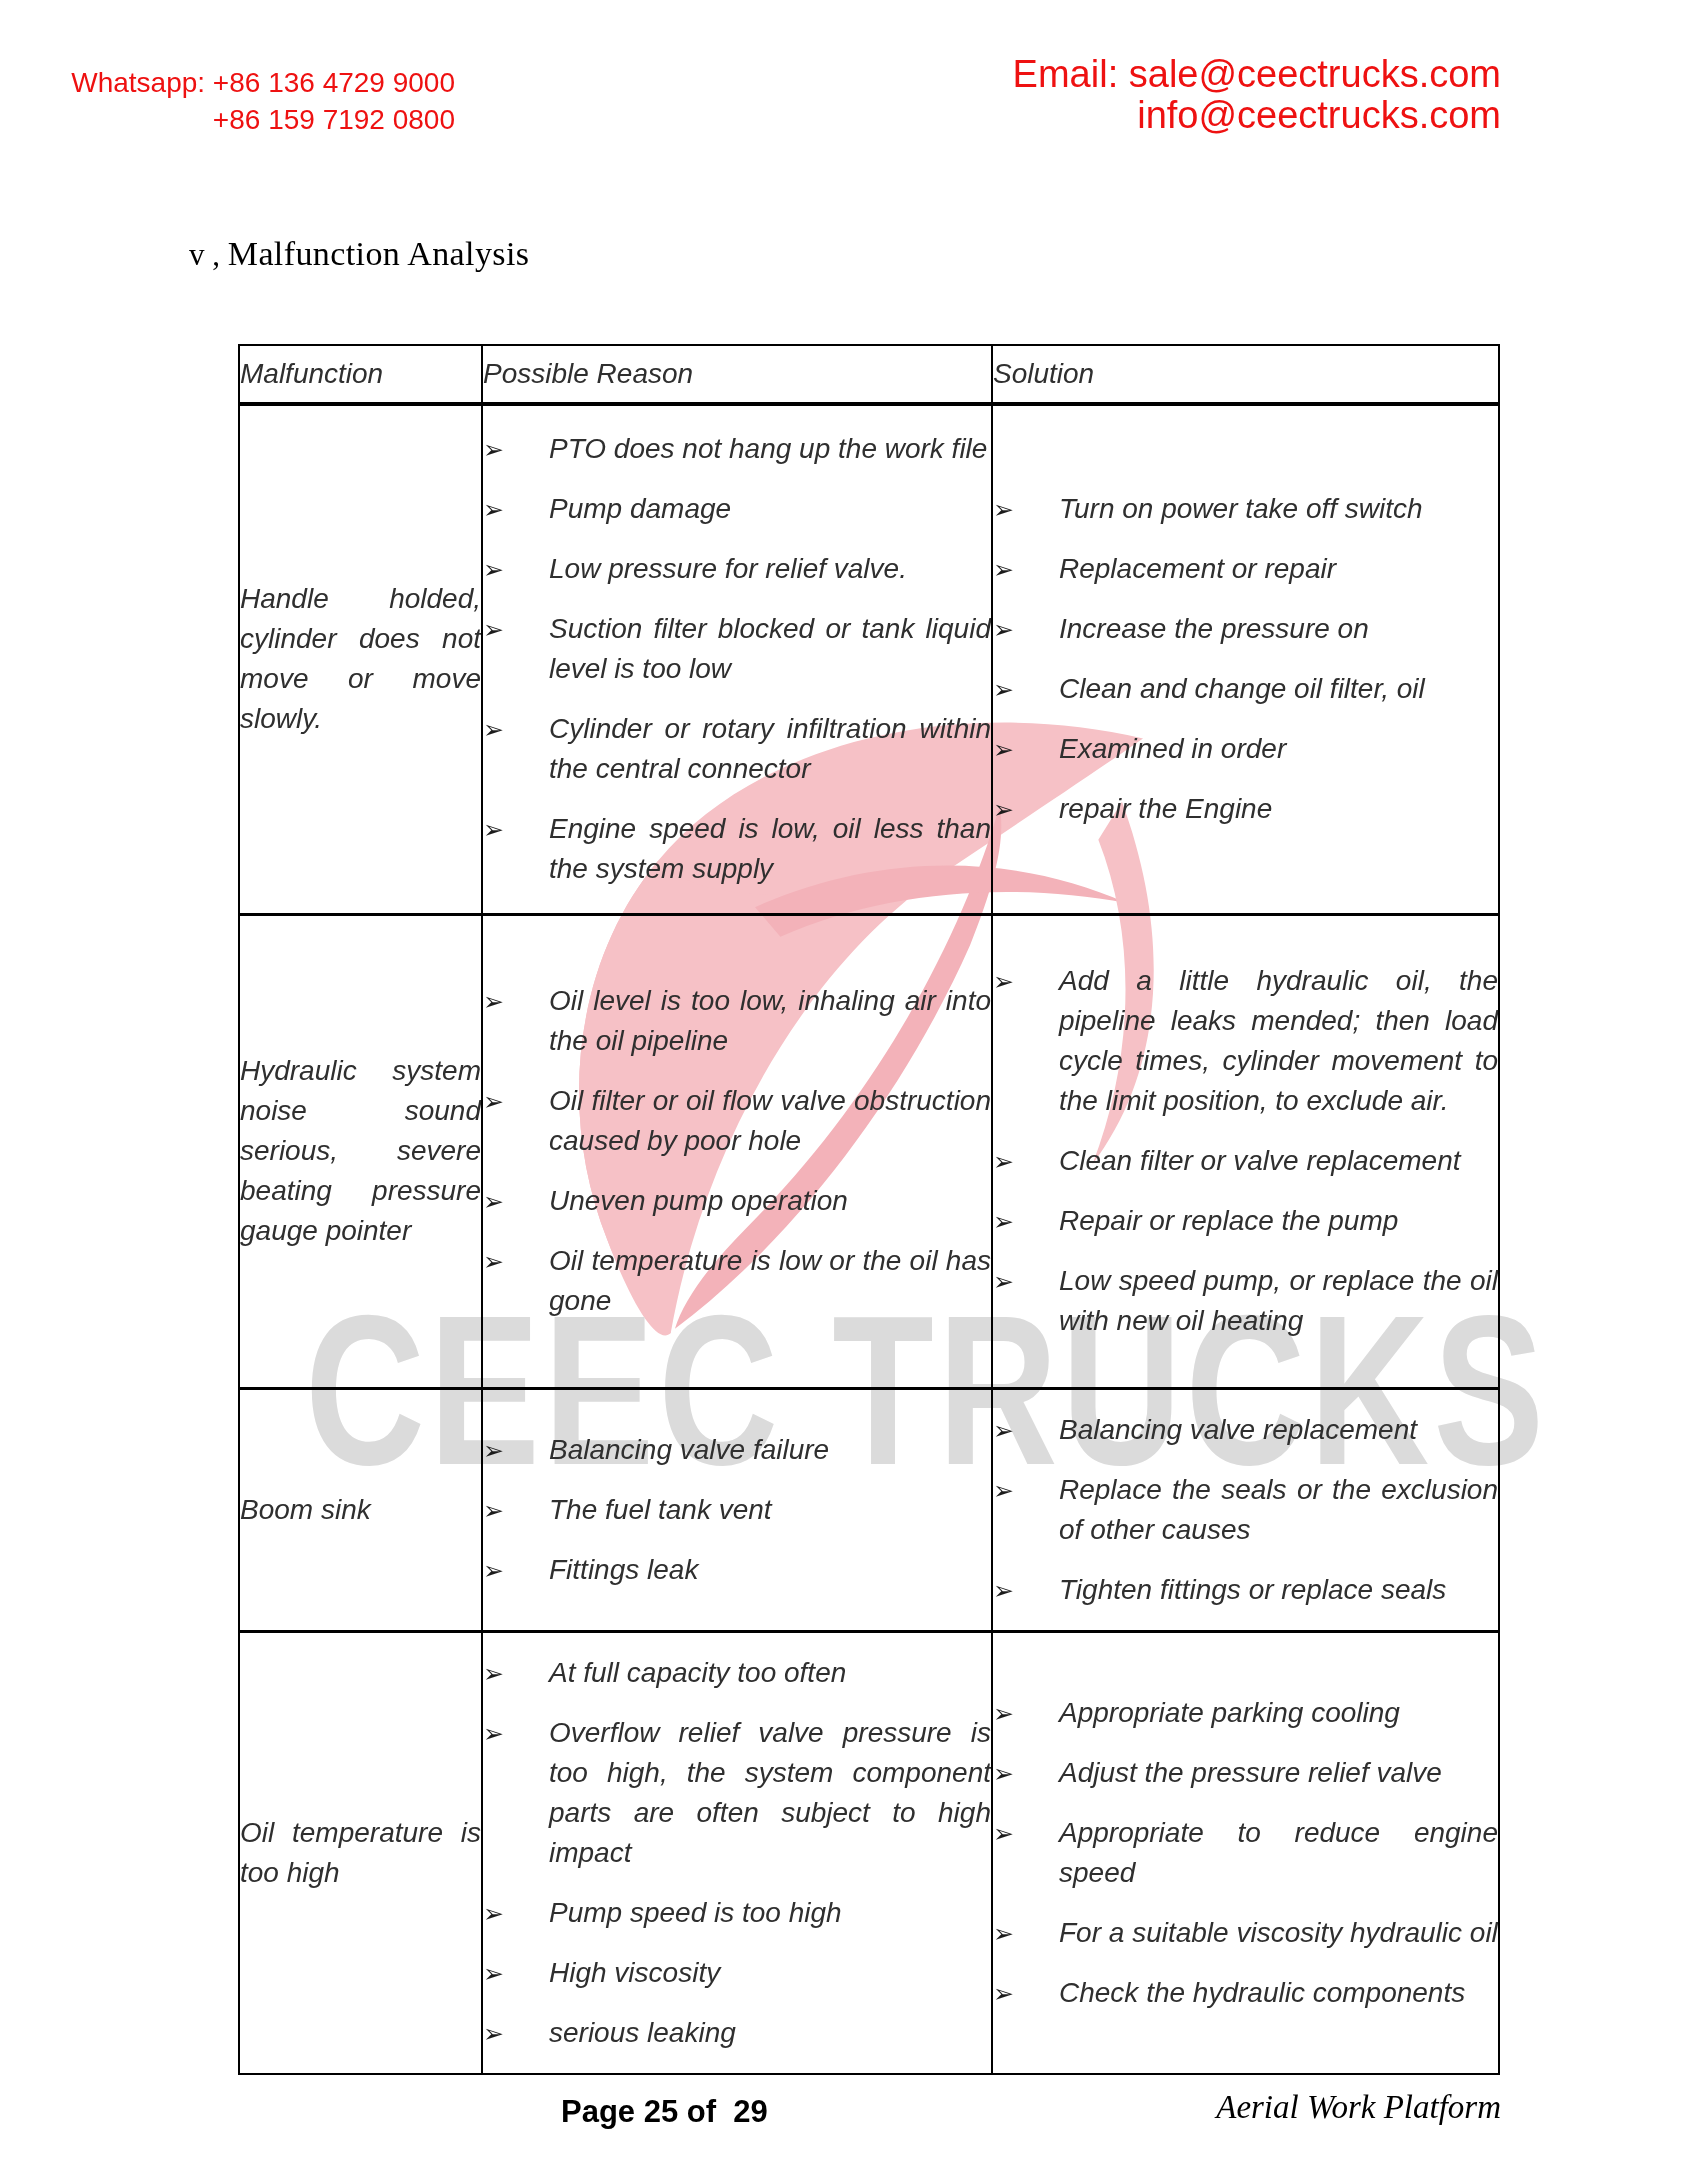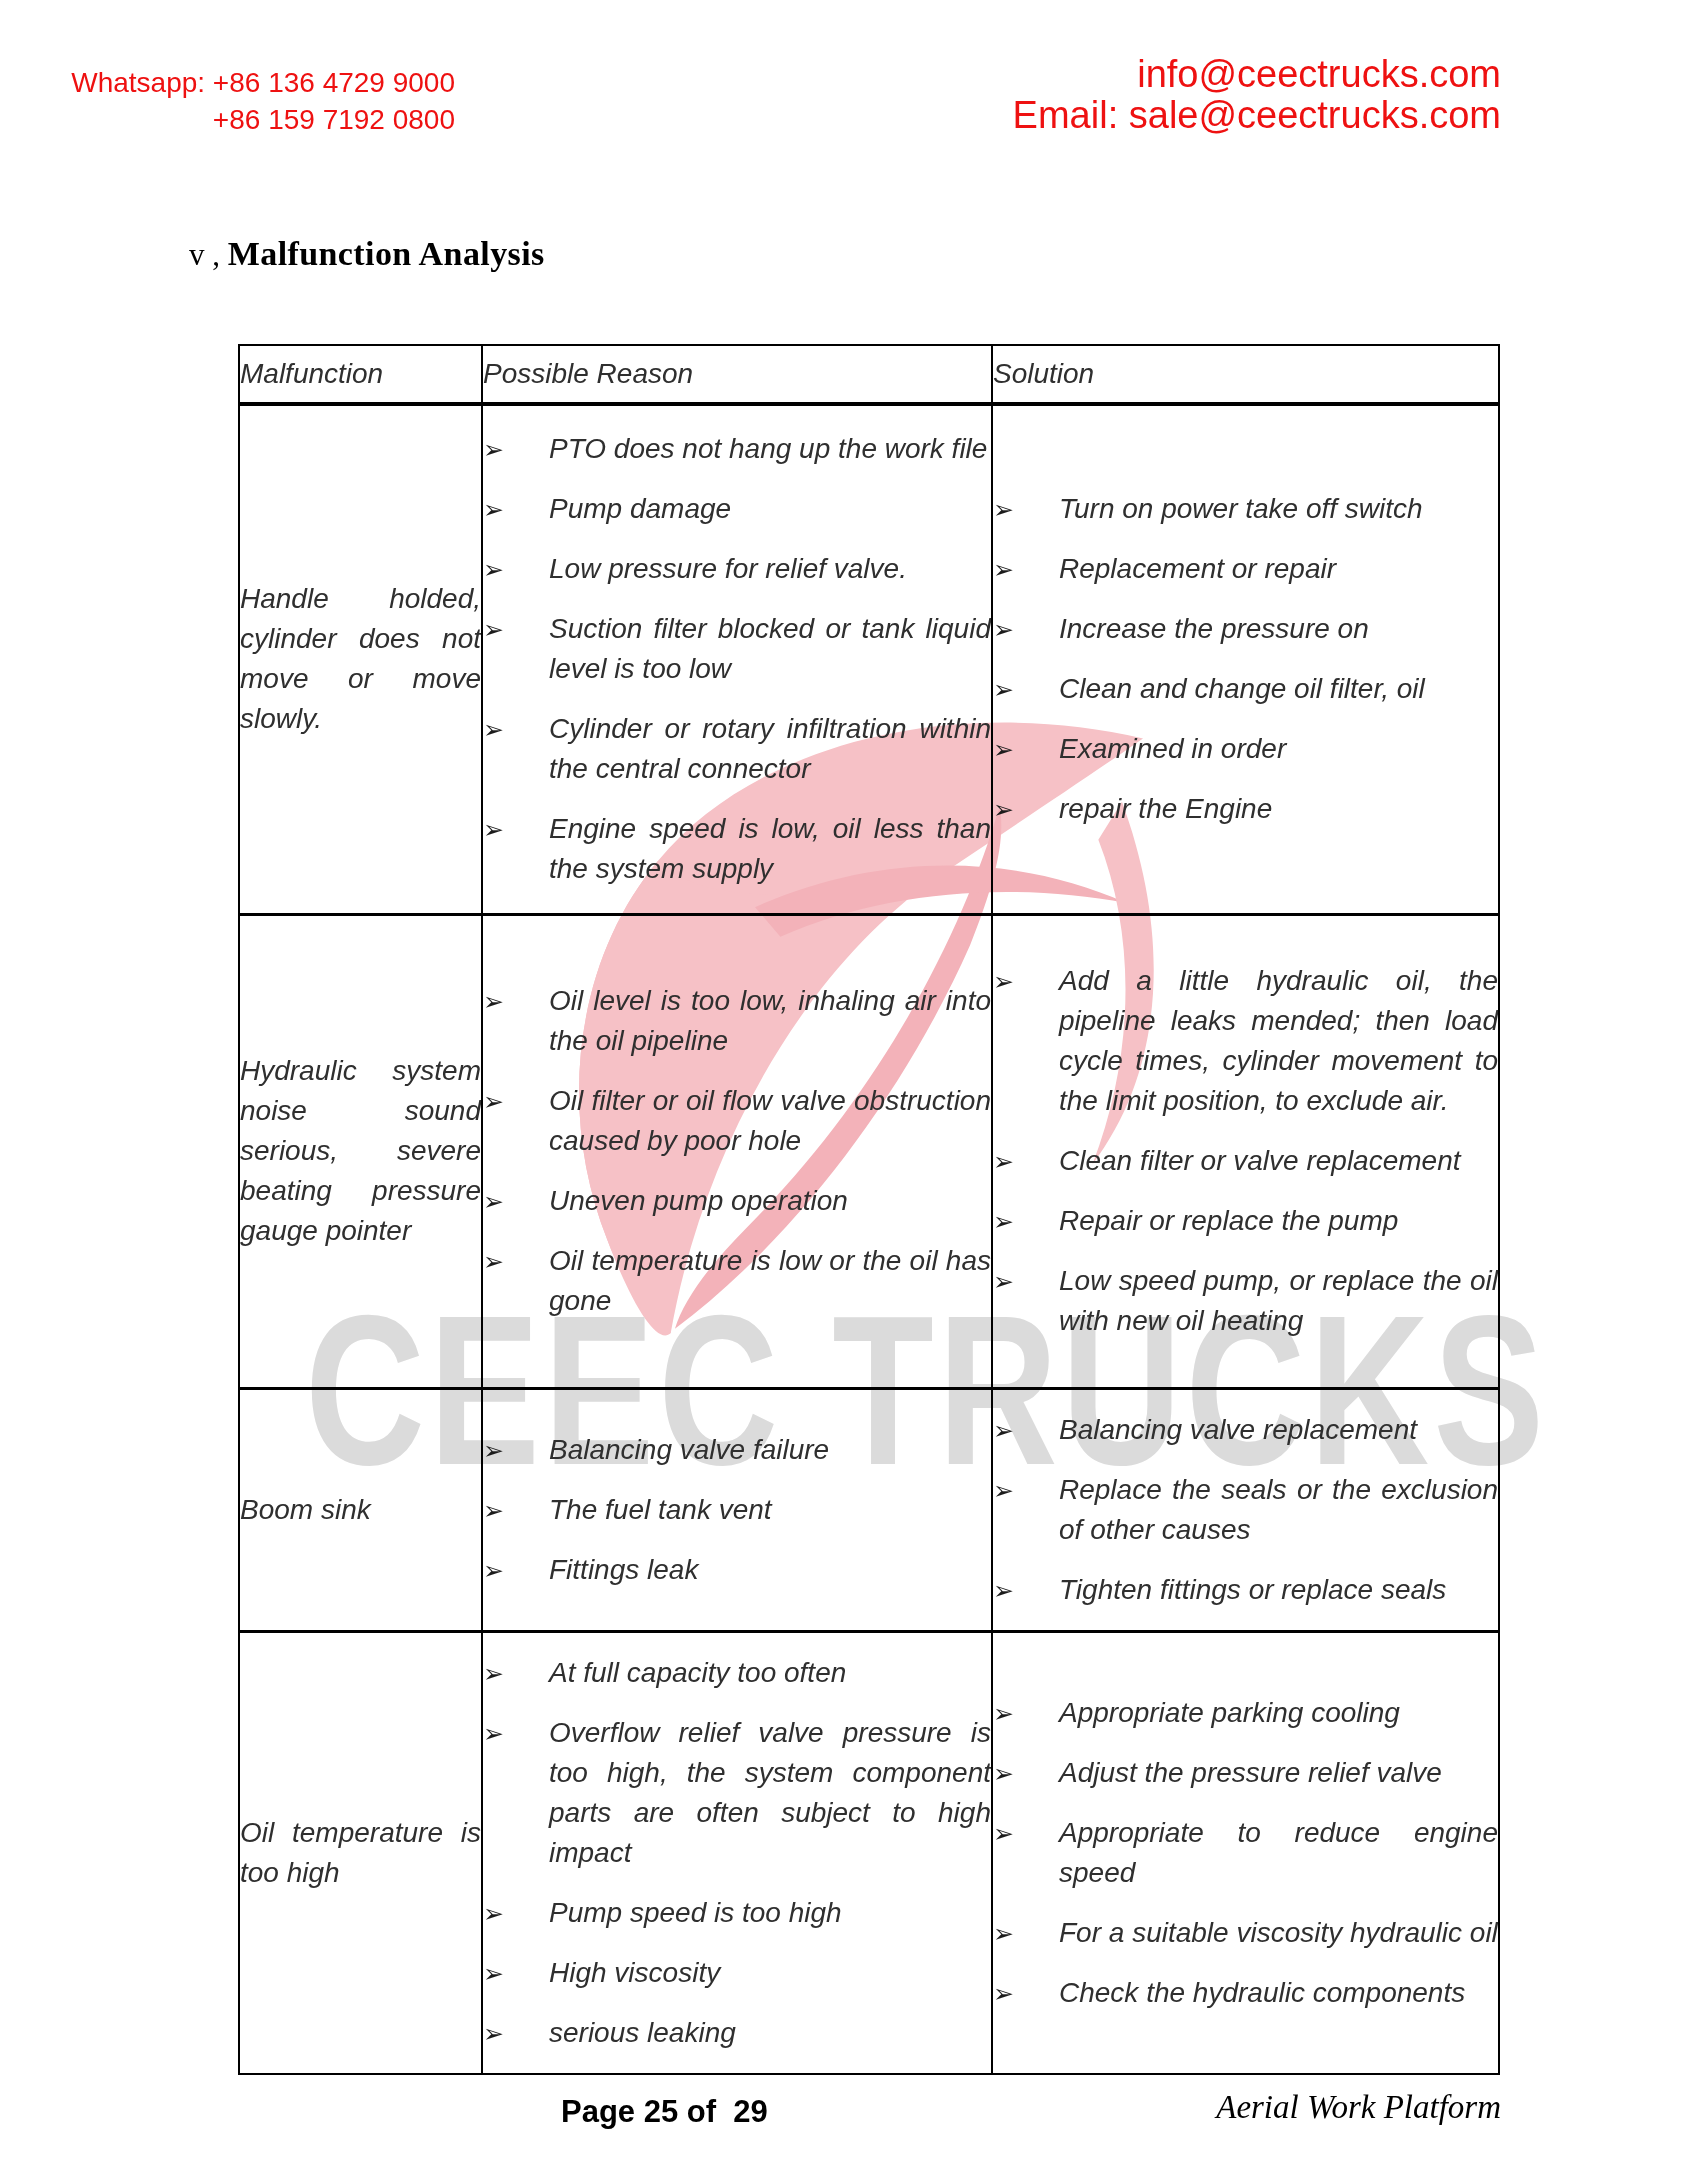--- a/index.html
+++ b/index.html
@@ -73,8 +73,8 @@
     <div>+86 159 7192 0800</div>
   </div>
   <div class="contact em">
+    <div>Email: sale@ceectrucks.com</div>
     <div>info@ceectrucks.com</div>
-    <div>Email: sale@ceectrucks.com</div>
   </div>
 
   <div class="title">

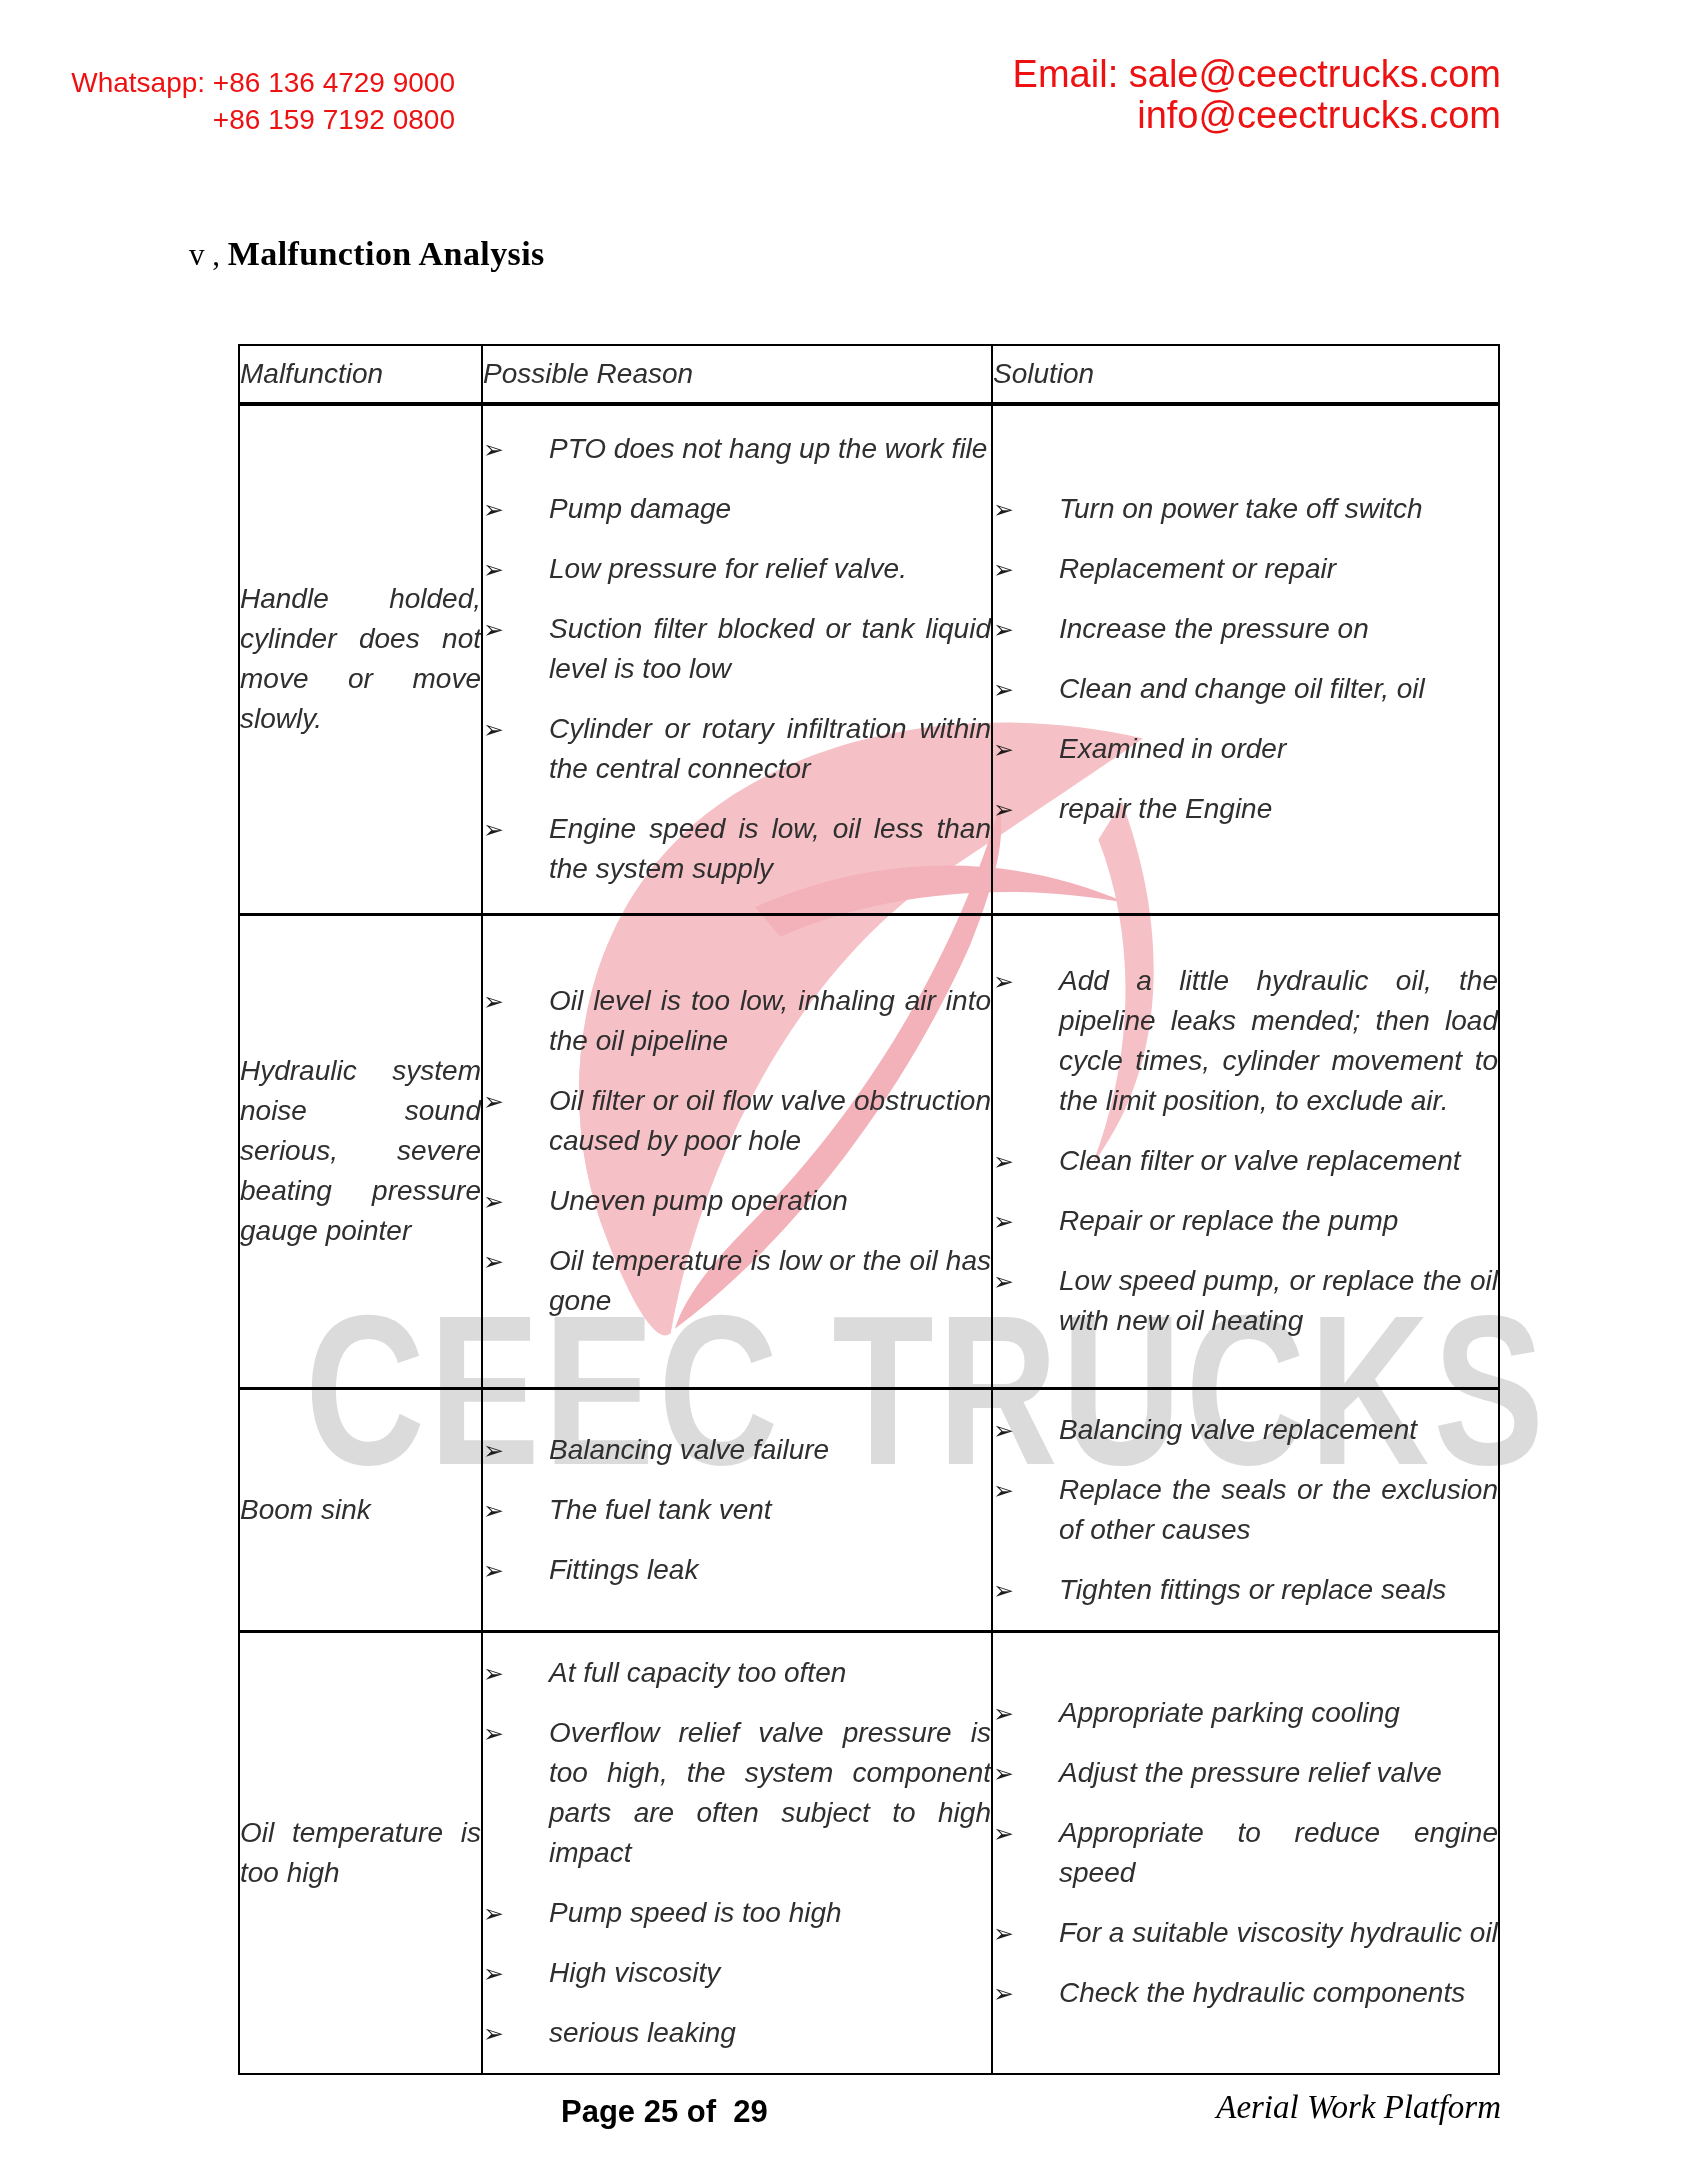--- a/index.html
+++ b/index.html
@@ -19,7 +19,7 @@
   .title{position:absolute;left:189px;top:235px;z-index:3;
          font-family:"Liberation Serif",serif;font-size:34px;color:#000;}
   .title .num{font-weight:normal;font-size:31px;}
-  .title .lab{font-weight:bold;letter-spacing:0.4px;}
+  .title .lab{font-weight:normal;letter-spacing:0.4px;}
   
   table.mft{position:absolute;left:238px;top:344px;z-index:3;width:1260px;
             border-collapse:collapse;table-layout:fixed;background:transparent;

